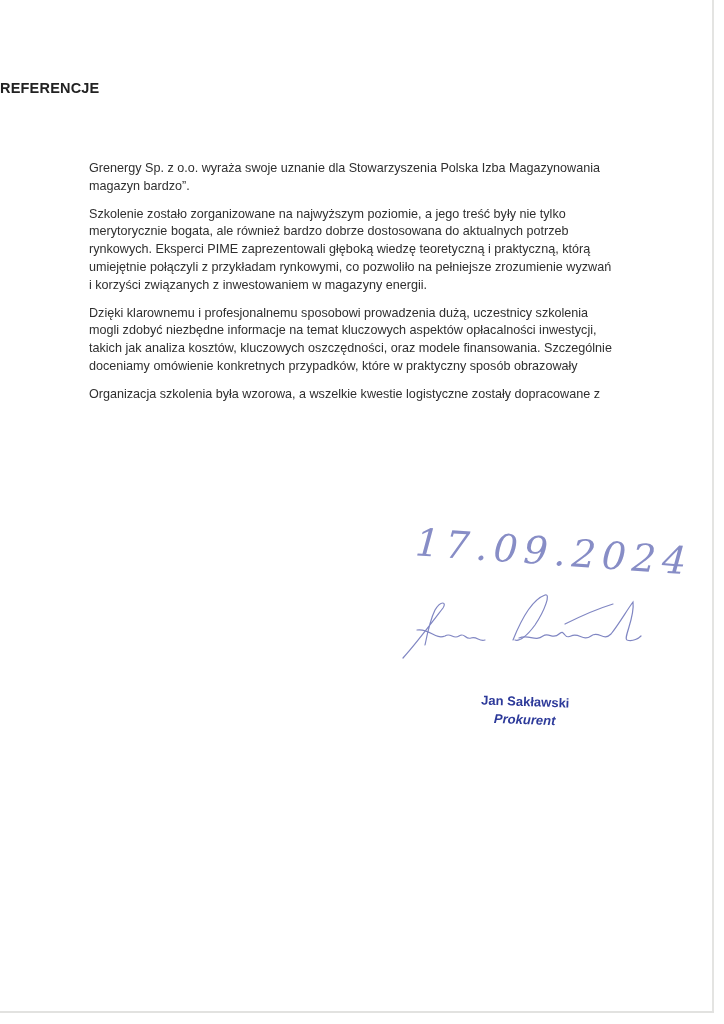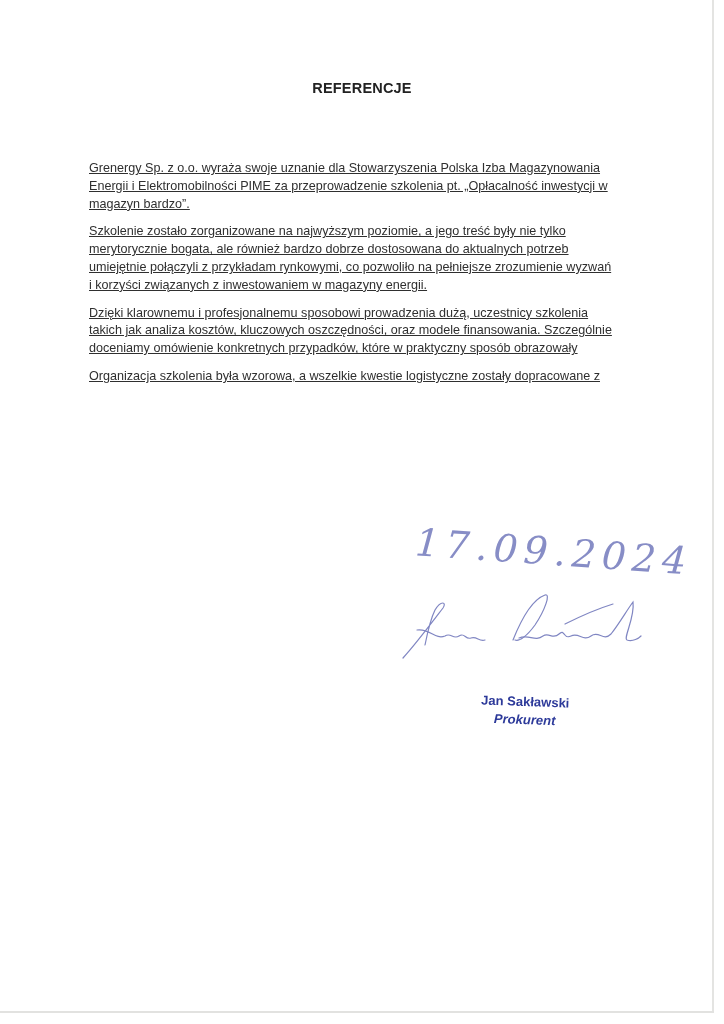--- a/index.html
+++ b/index.html
@@ -10,7 +10,7 @@
   .page-edge-right { position: absolute; left: 712px; top: 0; width: 2px; height: 1013px; background: #e4e4e2; }
   .page-edge-bottom { position: absolute; left: 0; top: 1011px; width: 714px; height: 2px; background: #e2e2e0; }
   .title {
-    position: absolute; left: 0; width: 724px; top: 80px; text-align: center;
+    position: absolute; left: 0; width: 724px; top: 80px; 
     font-weight: bold; font-size: 14.5px; letter-spacing: 0.2px; color: #222;
   }
   .body-text {

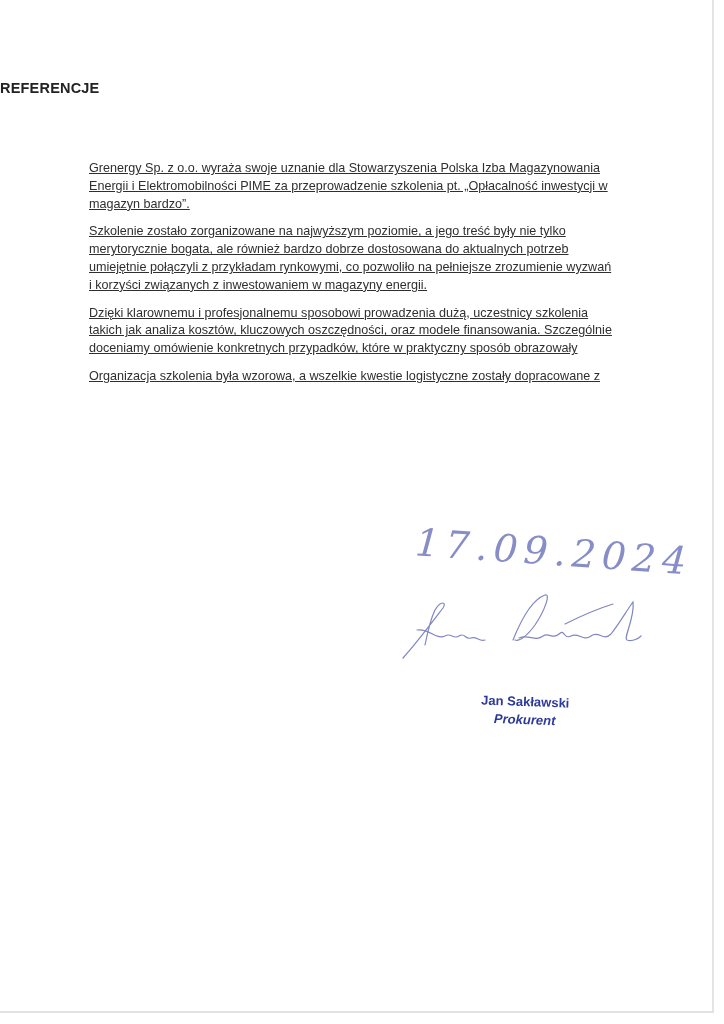--- a/index.html
+++ b/index.html
@@ -15,7 +15,7 @@
   }
   .body-text {
     position: absolute; left: 89px; width: 560px; top: 160px;
-    font-size: 12.6px; line-height: 17.8px; color: #2f2f2f; text-decoration: underline;
+    font-size: 12.6px; line-height: 17.8px; color: #2f2f2f;
   }
   .para { margin: 0 0 10px 0; }
   .line { display: block; white-space: nowrap; }

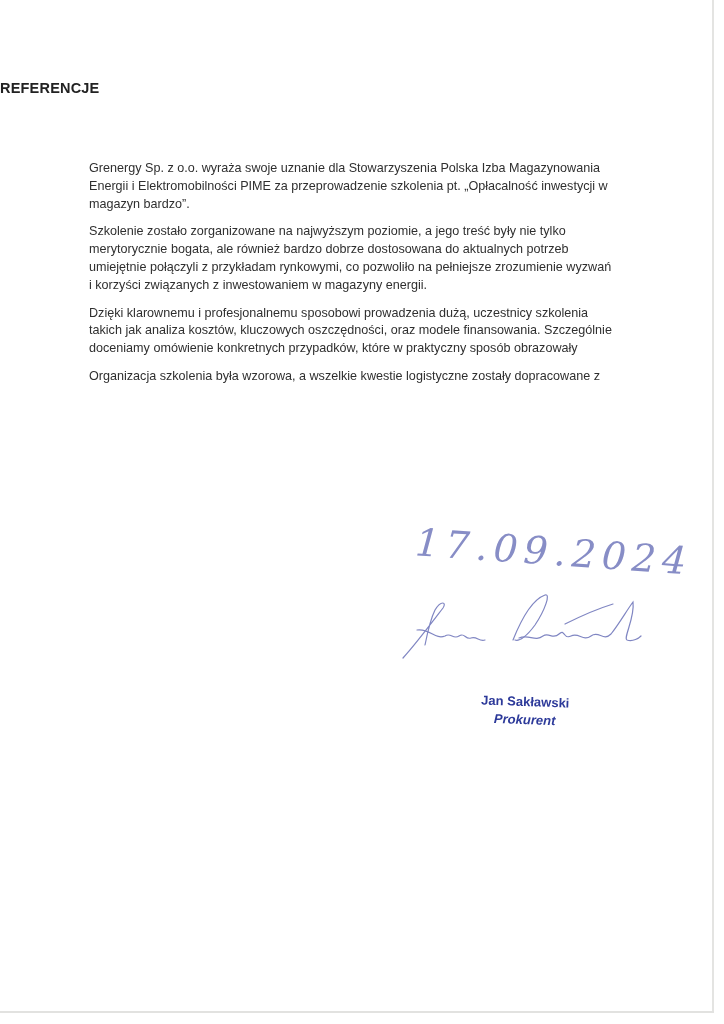--- a/index.html
+++ b/index.html
@@ -42,7 +42,6 @@
 <div class="body-text">
   <p class="para">
     <span class="line">Grenergy Sp. z o.o. wyraża swoje uznanie dla Stowarzyszenia Polska Izba Magazynowania</span>
-    <span class="line">Energii i Elektromobilności PIME za przeprowadzenie szkolenia pt. „Opłacalność inwestycji w</span>
     <span class="line">magazyn bardzo”.</span>
   </p>
   <p class="para">

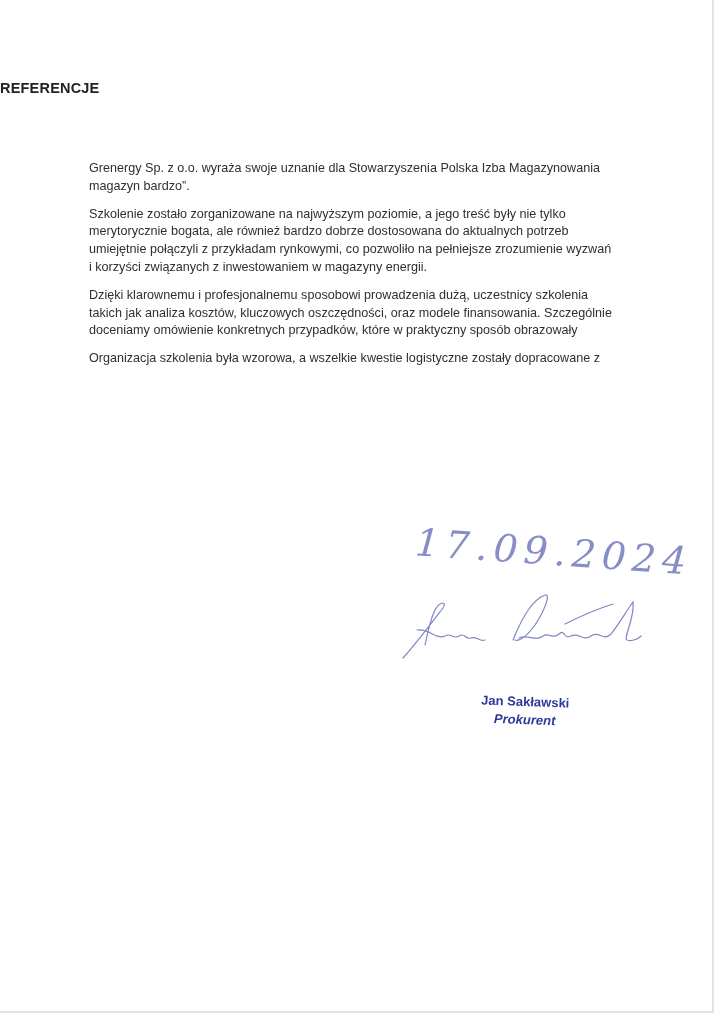--- a/index.html
+++ b/index.html
@@ -47,6 +47,7 @@
   <p class="para">
     <span class="line">Szkolenie zostało zorganizowane na najwyższym poziomie, a jego treść były nie tylko</span>
     <span class="line">merytorycznie bogata, ale również bardzo dobrze dostosowana do aktualnych potrzeb</span>
+    <span class="line">rynkowych. Eksperci PIME zaprezentowali głęboką wiedzę teoretyczną i praktyczną, którą</span>
     <span class="line">umiejętnie połączyli z przykładam rynkowymi, co pozwoliło na pełniejsze zrozumienie wyzwań</span>
     <span class="line">i korzyści związanych z inwestowaniem w magazyny energii.</span>
   </p>

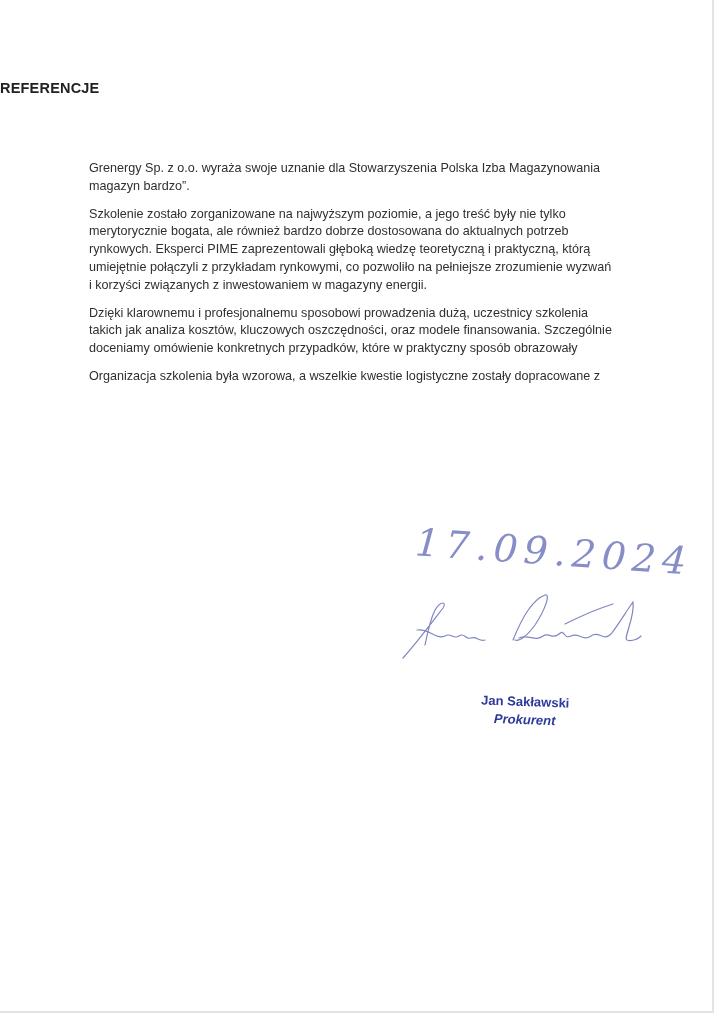--- a/index.html
+++ b/index.html
@@ -53,6 +53,7 @@
   </p>
   <p class="para">
     <span class="line">Dzięki klarownemu i profesjonalnemu sposobowi prowadzenia dużą, uczestnicy szkolenia</span>
+    <span class="line">mogli zdobyć niezbędne informacje na temat kluczowych aspektów opłacalności inwestycji,</span>
     <span class="line">takich jak analiza kosztów, kluczowych oszczędności, oraz modele finansowania. Szczególnie</span>
     <span class="line">doceniamy omówienie konkretnych przypadków, które w praktyczny sposób obrazowały</span>
   </p>

